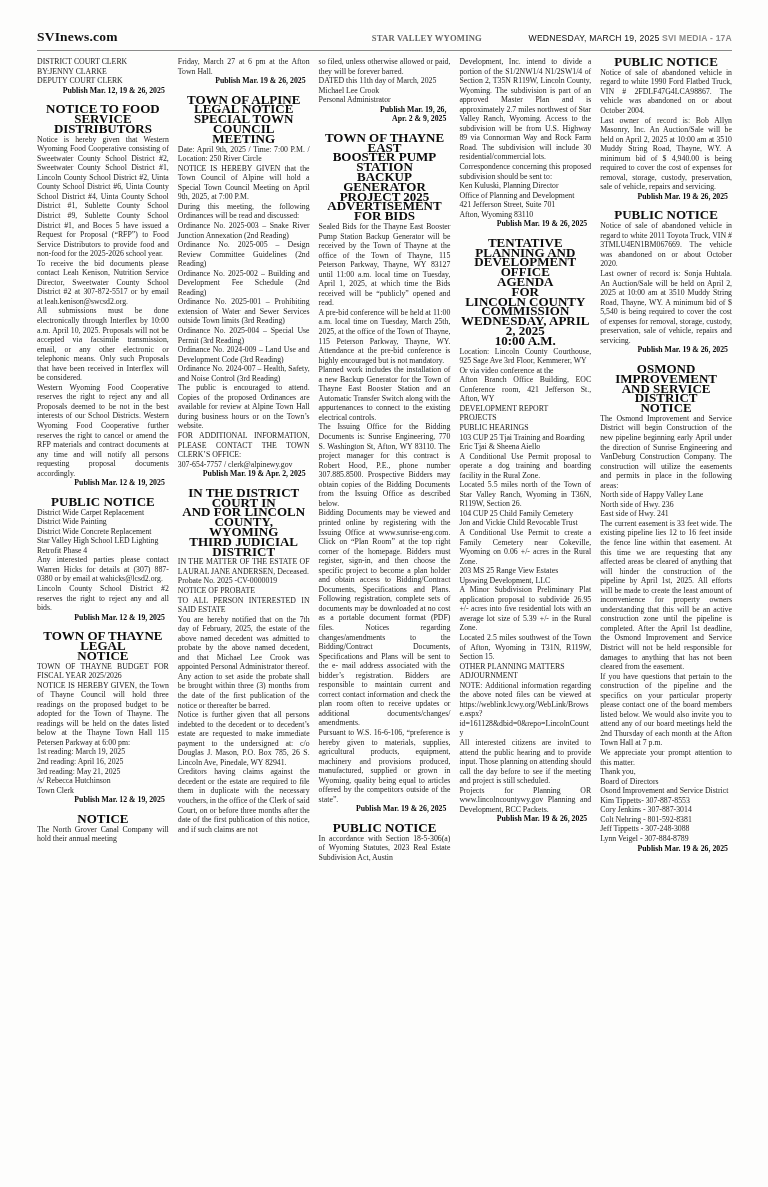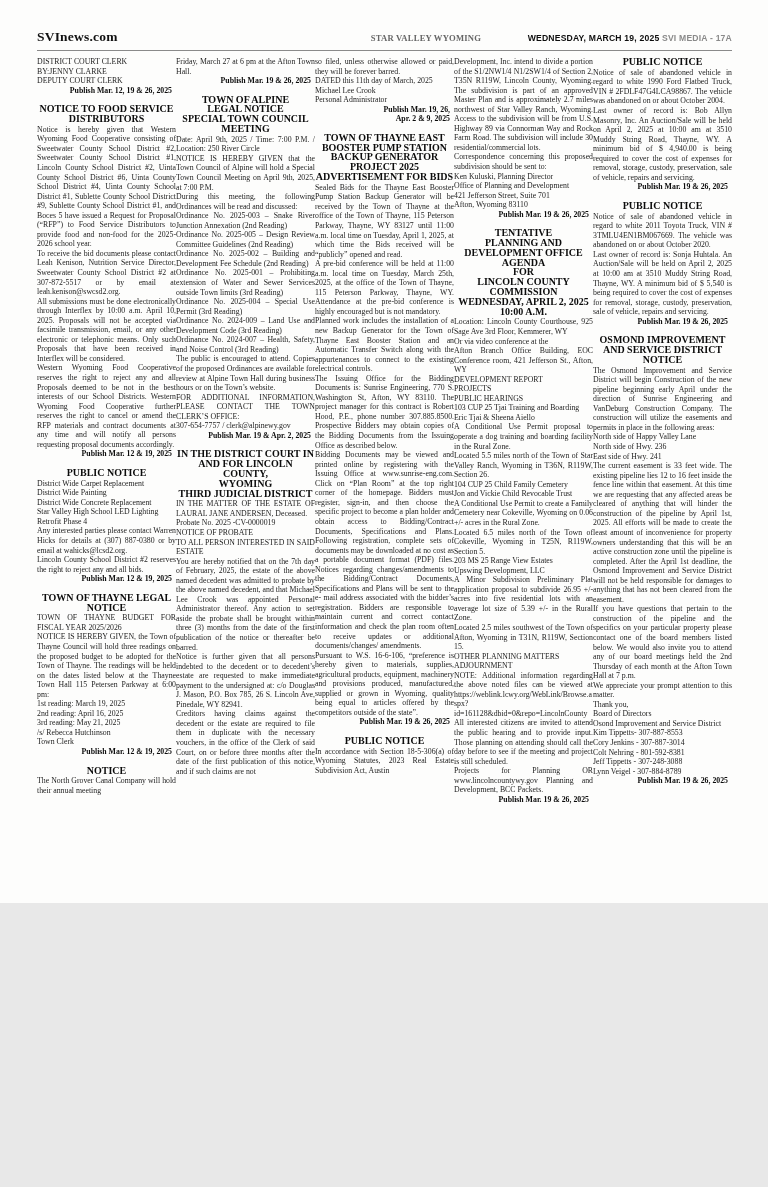--- a/index.html
+++ b/index.html
@@ -4,7 +4,7 @@
 <style>
   html,body { margin:0; padding:0; background:#e8e8e8; }
   .page {
-    position:relative; width:768px; height:903px; margin:0 auto;
+    position:relative; width:768px; height:1187px; margin:0 auto;
     background:#fdfdfc; overflow:hidden;
     font-family:"Liberation Serif","DejaVu Serif",serif;
     color:#1c1c1c;

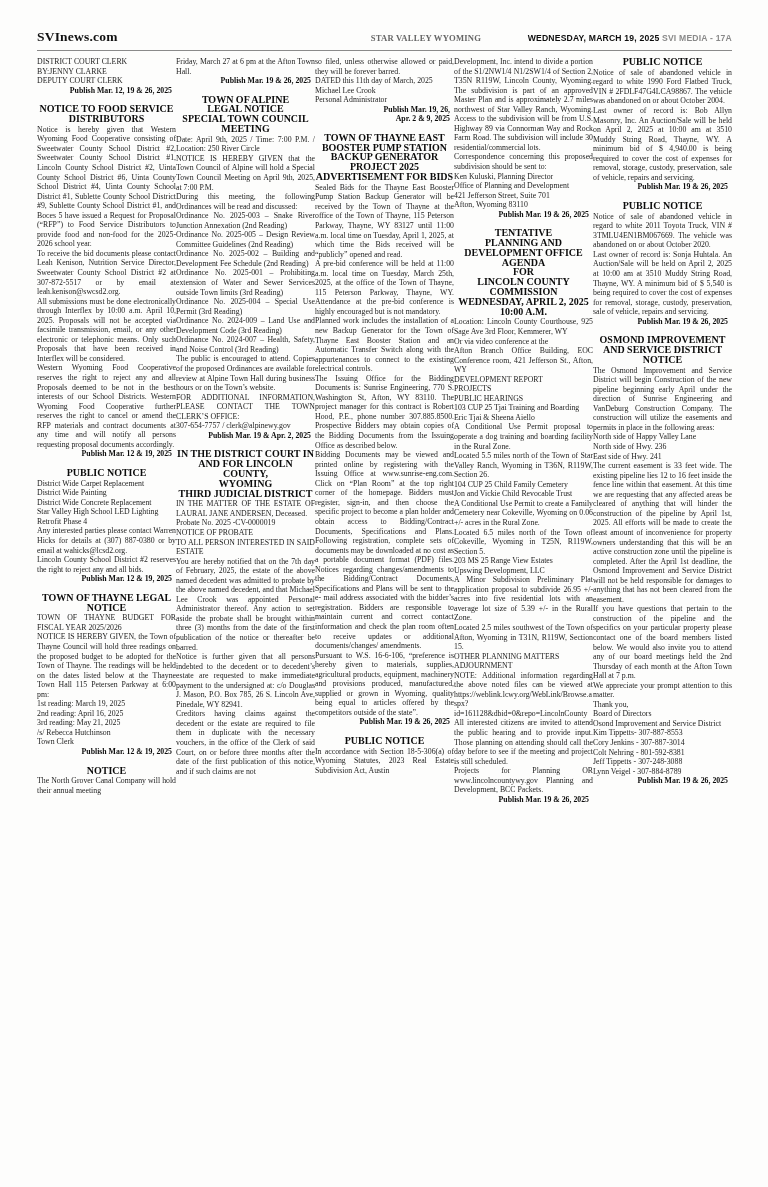--- a/index.html
+++ b/index.html
@@ -23,7 +23,7 @@
     font-size:8.6px; letter-spacing:0.2px; white-space:nowrap;
   }
   .dateline .loc { color:#666; font-weight:bold;font-family:Liberation Serif, serif; }
-  .dateline .date { color:#0d0d0d; font-weight:bold;padding-left:44px; }
+  .dateline .date { color:#0d0d0d; font-weight:normal;padding-left:44px; }
   .dateline .edition { color:#8a8a8a; font-weight:bold;margin-top:28px; }
   .columns {
     position:absolute; left:37px; right:36px; top:57px; bottom:10px;

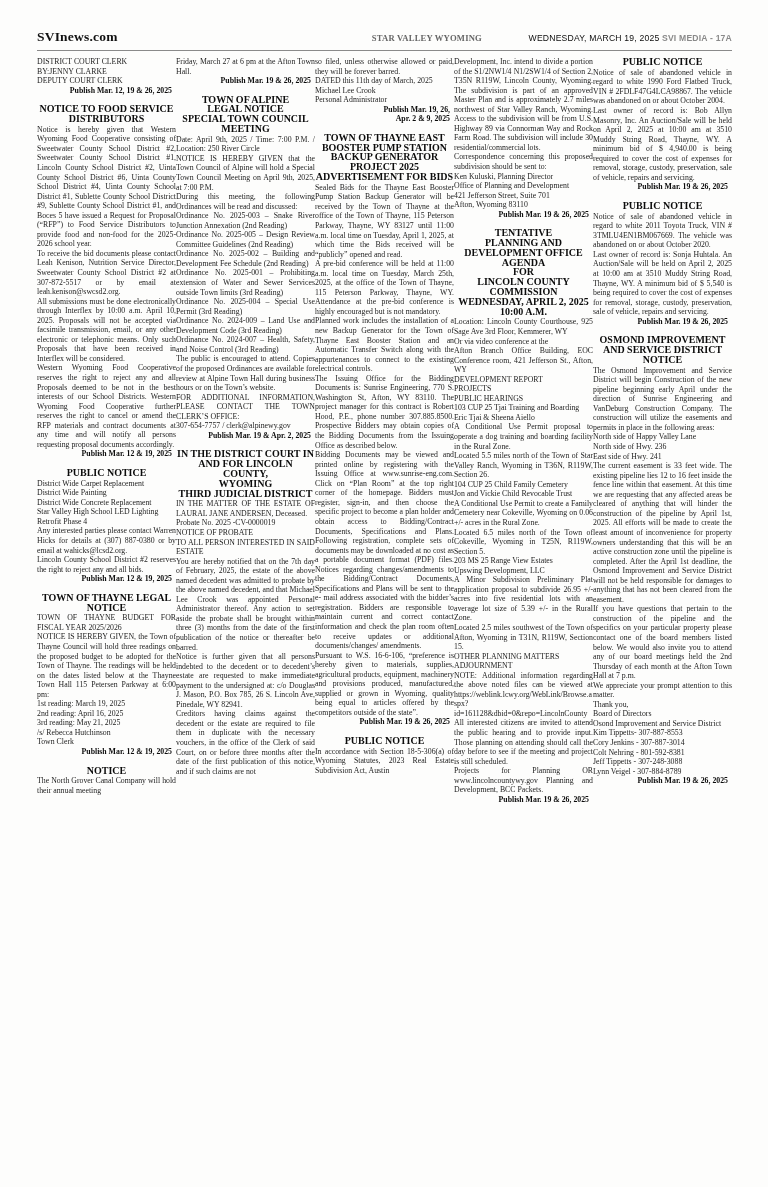--- a/index.html
+++ b/index.html
@@ -27,7 +27,7 @@
   .dateline .edition { color:#8a8a8a; font-weight:bold;margin-top:28px; }
   .columns {
     position:absolute; left:37px; right:36px; top:57px; bottom:10px;
-    display:flex; align-items:flex-start;
+    display:flex; gap:9px; align-items:flex-start;
   }
   .col {
     flex:1 1 0; min-width:0;

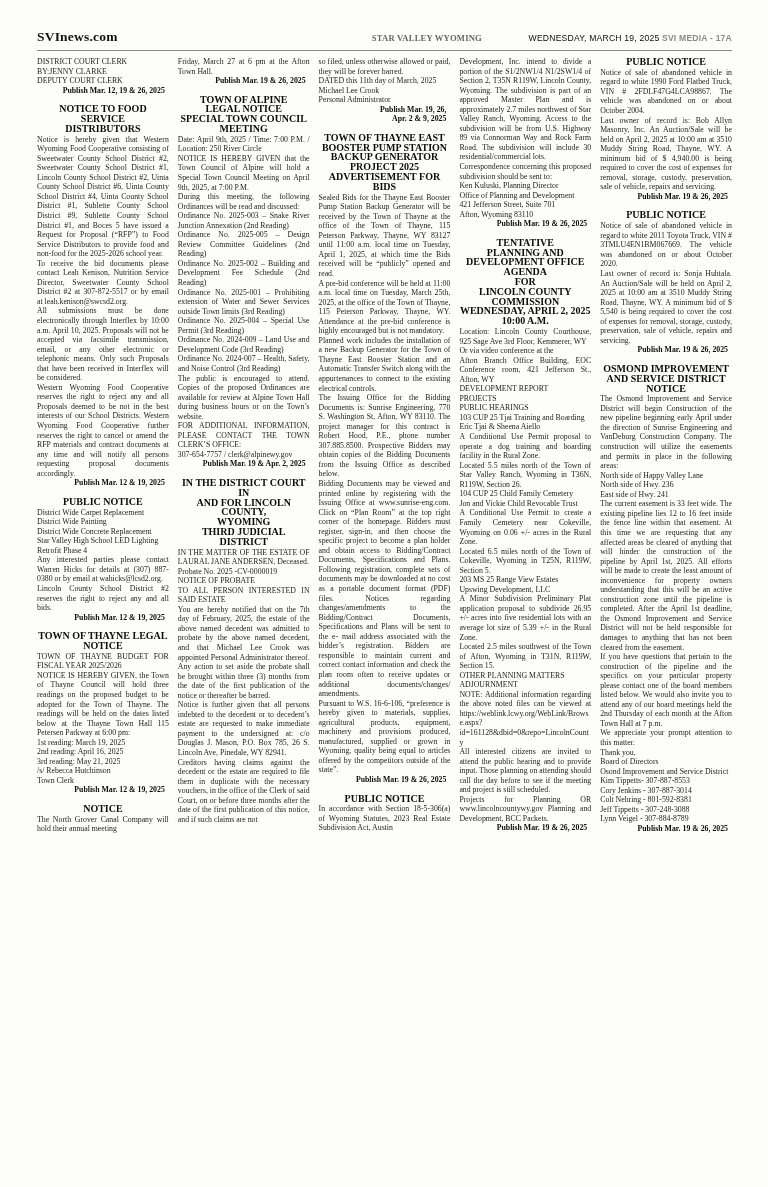--- a/index.html
+++ b/index.html
@@ -39,7 +39,7 @@
   .blk.lines { text-align:left; }
   .blk.heading {
     text-align:center; font-weight:bold; white-space:pre-line;
-    font-size:10px; line-height:9.8px; margin-top:9px; margin-bottom:1px;
+    font-size:13px; line-height:9.8px; margin-top:9px; margin-bottom:1px;
     color:#0c0c0c;
   }
   .blk.heading:first-child { margin-top:0; }

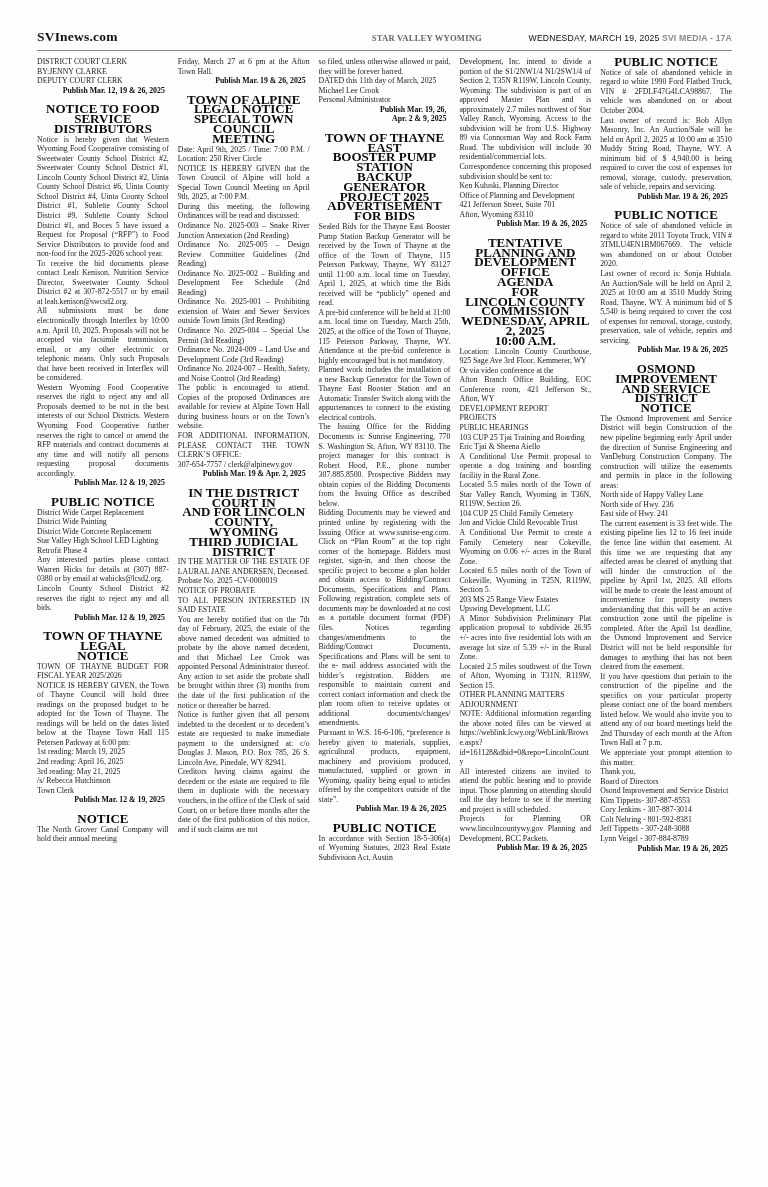--- a/index.html
+++ b/index.html
@@ -195,7 +195,6 @@
         <div class="blk para">104 CUP 25 Child Family Cemetery</div>
         <div class="blk para">Jon and Vickie Child Revocable Trust</div>
         <div class="blk para">A Conditional Use Permit to create a Family Cemetery near Cokeville, Wyoming on 0.06 +/- acres in the Rural Zone.</div>
-        <div class="blk para">Located 6.5 miles north of the Town of Cokeville, Wyoming in T25N, R119W, Section 5.</div>
         <div class="blk lines">
           <div>203 MS 25 Range View Estates</div>
           <div>Upswing Development, LLC</div>

